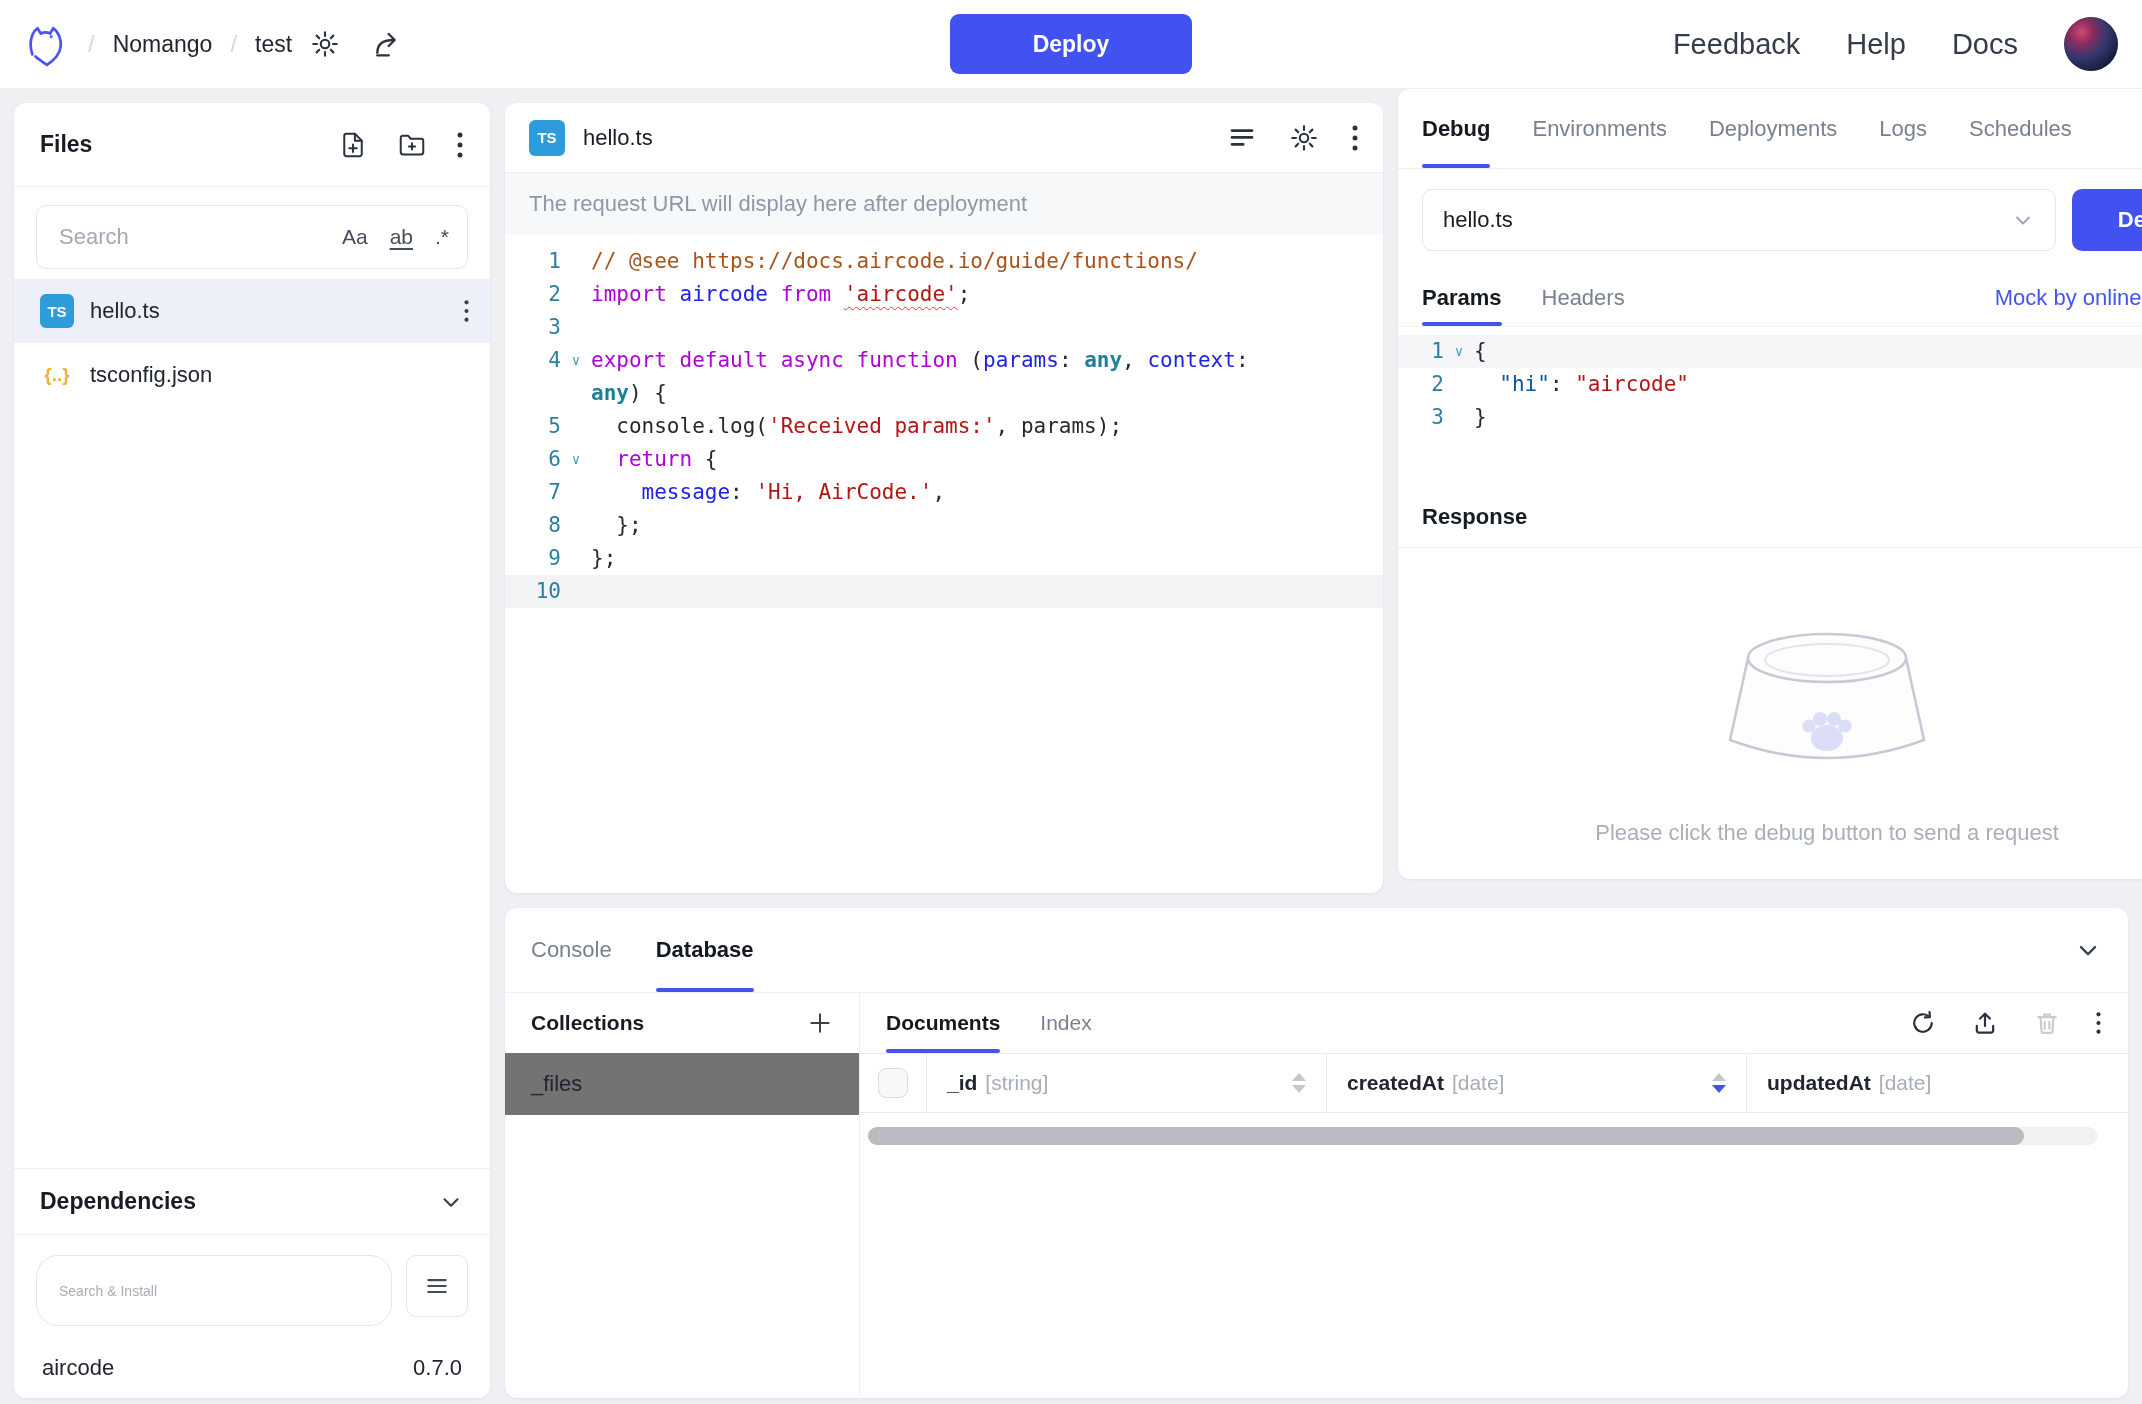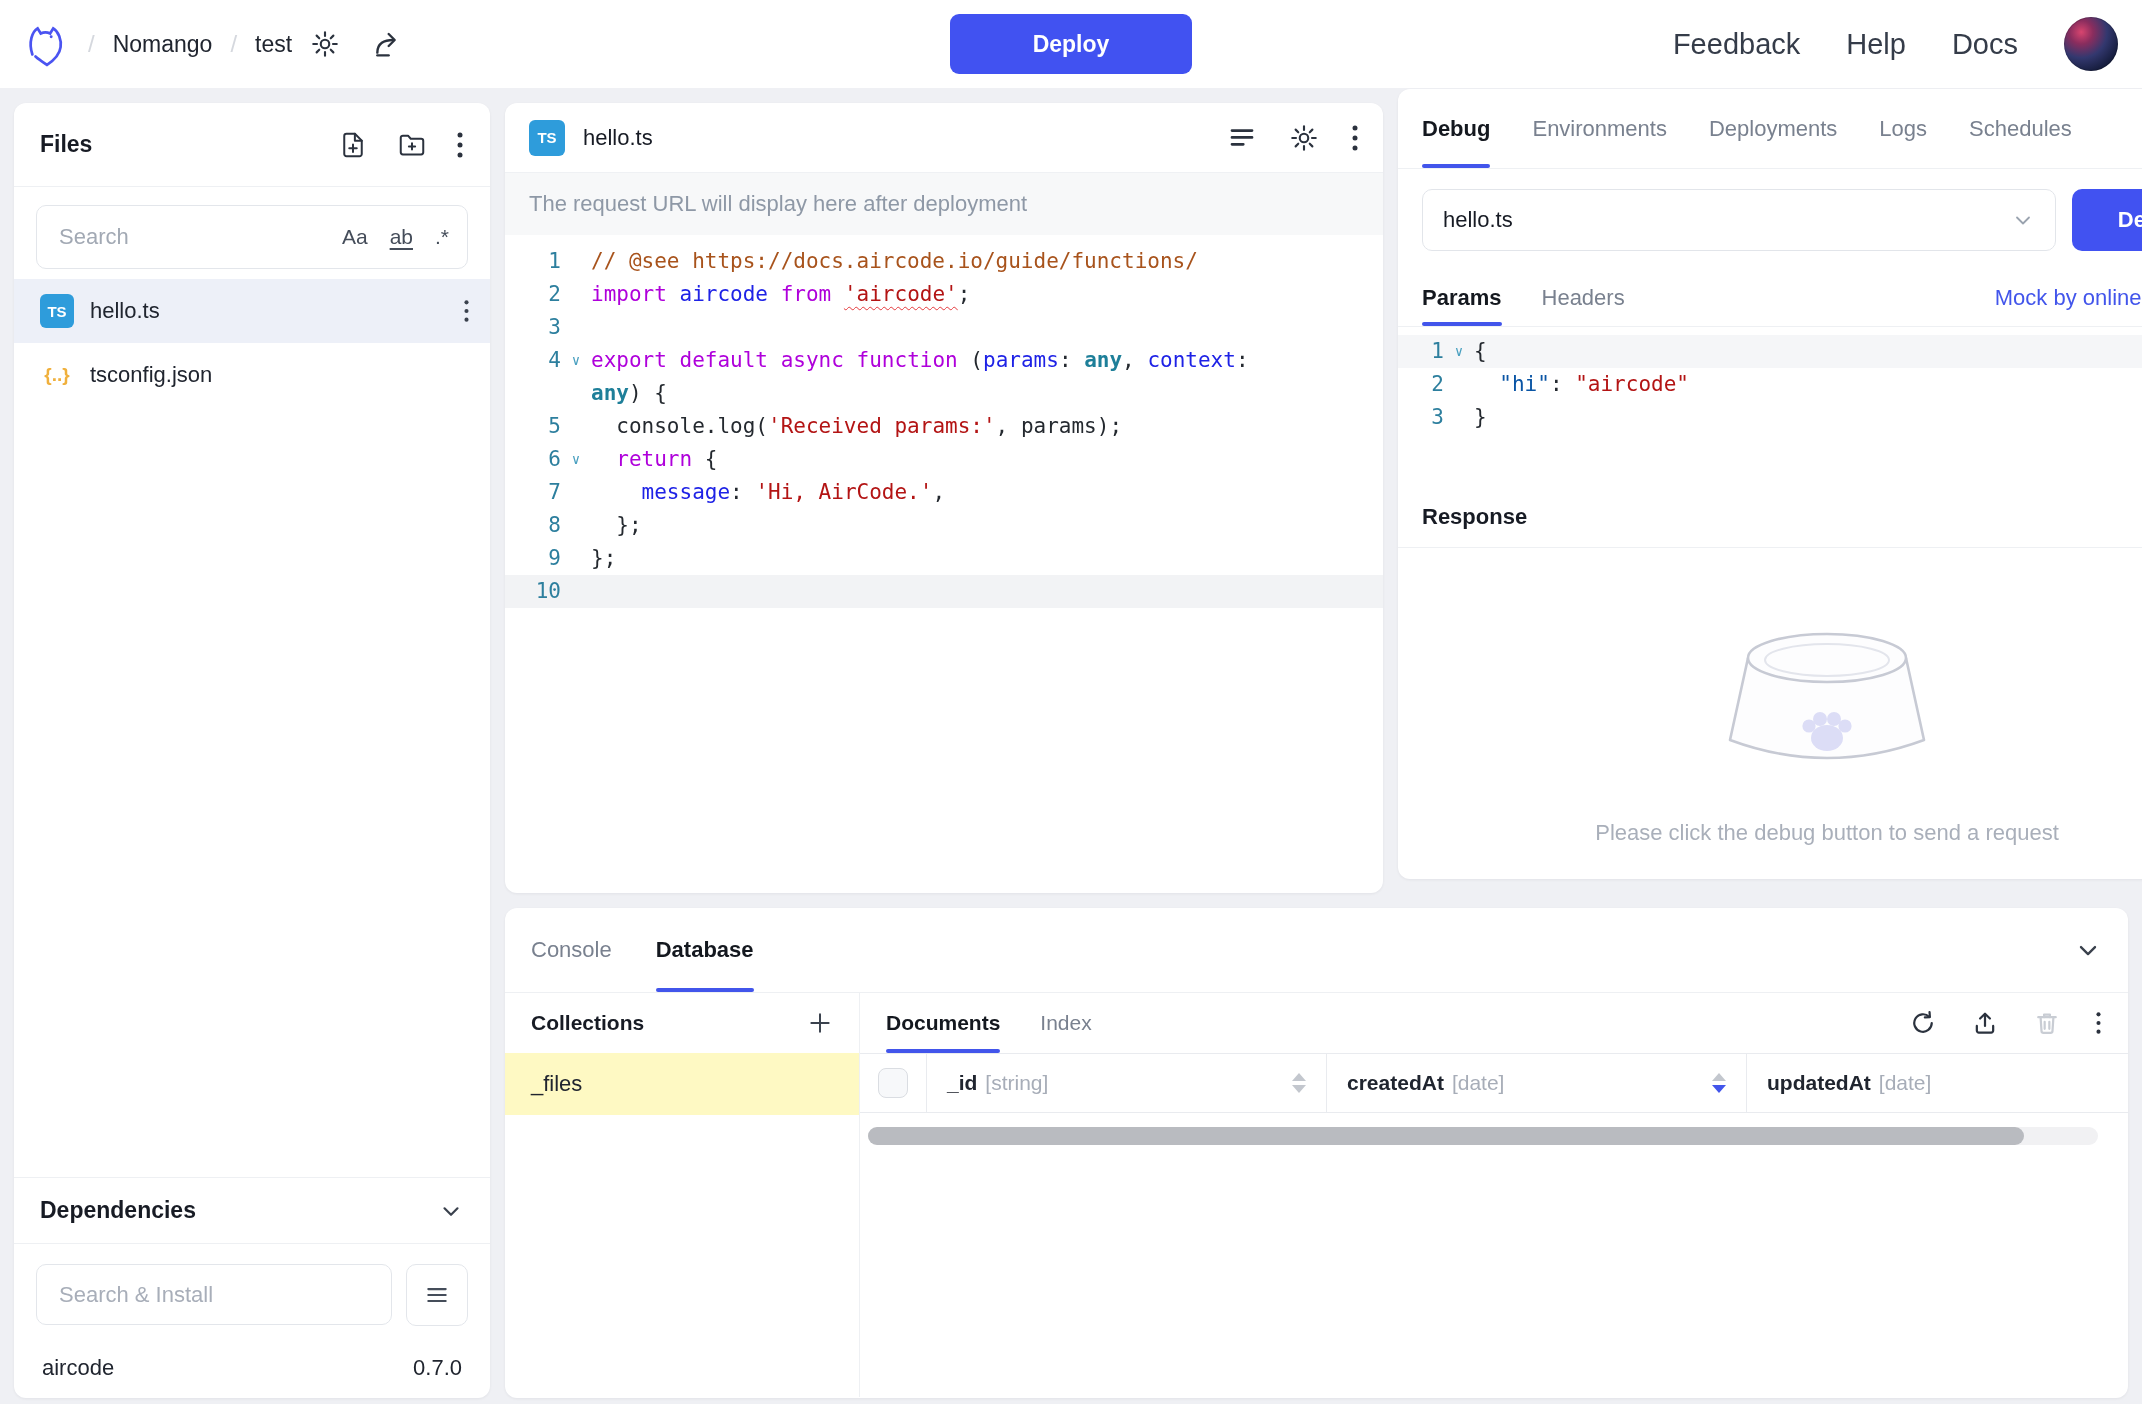--- a/index.html
+++ b/index.html
@@ -95,7 +95,7 @@
   .coll-head { height:60px; display:flex; align-items:center; padding:0 26px; }
   .coll-title { font-size:21px; font-weight:700; color:#171B24; }
   .coll-head .plus { margin-left:auto; color:#3A414D; }
-  .coll-item { height:62px; display:flex; align-items:center; padding:0 26px; font-size:22px; color:#20252F; background:#fef9c3; cursor:pointer; }
+  .coll-item { height:62px; display:flex; align-items:center; padding:0 26px; font-size:22px; color:#20252F; background:#737373; cursor:pointer; }
   .documents { flex:1; display:flex; flex-direction:column; }
   .doc-subtabs { height:60px; display:flex; align-items:stretch; gap:40px; padding:0 26px; }
   .doc-tools { margin-left:auto; display:flex; align-items:center; gap:34px; color:#3A414D; }

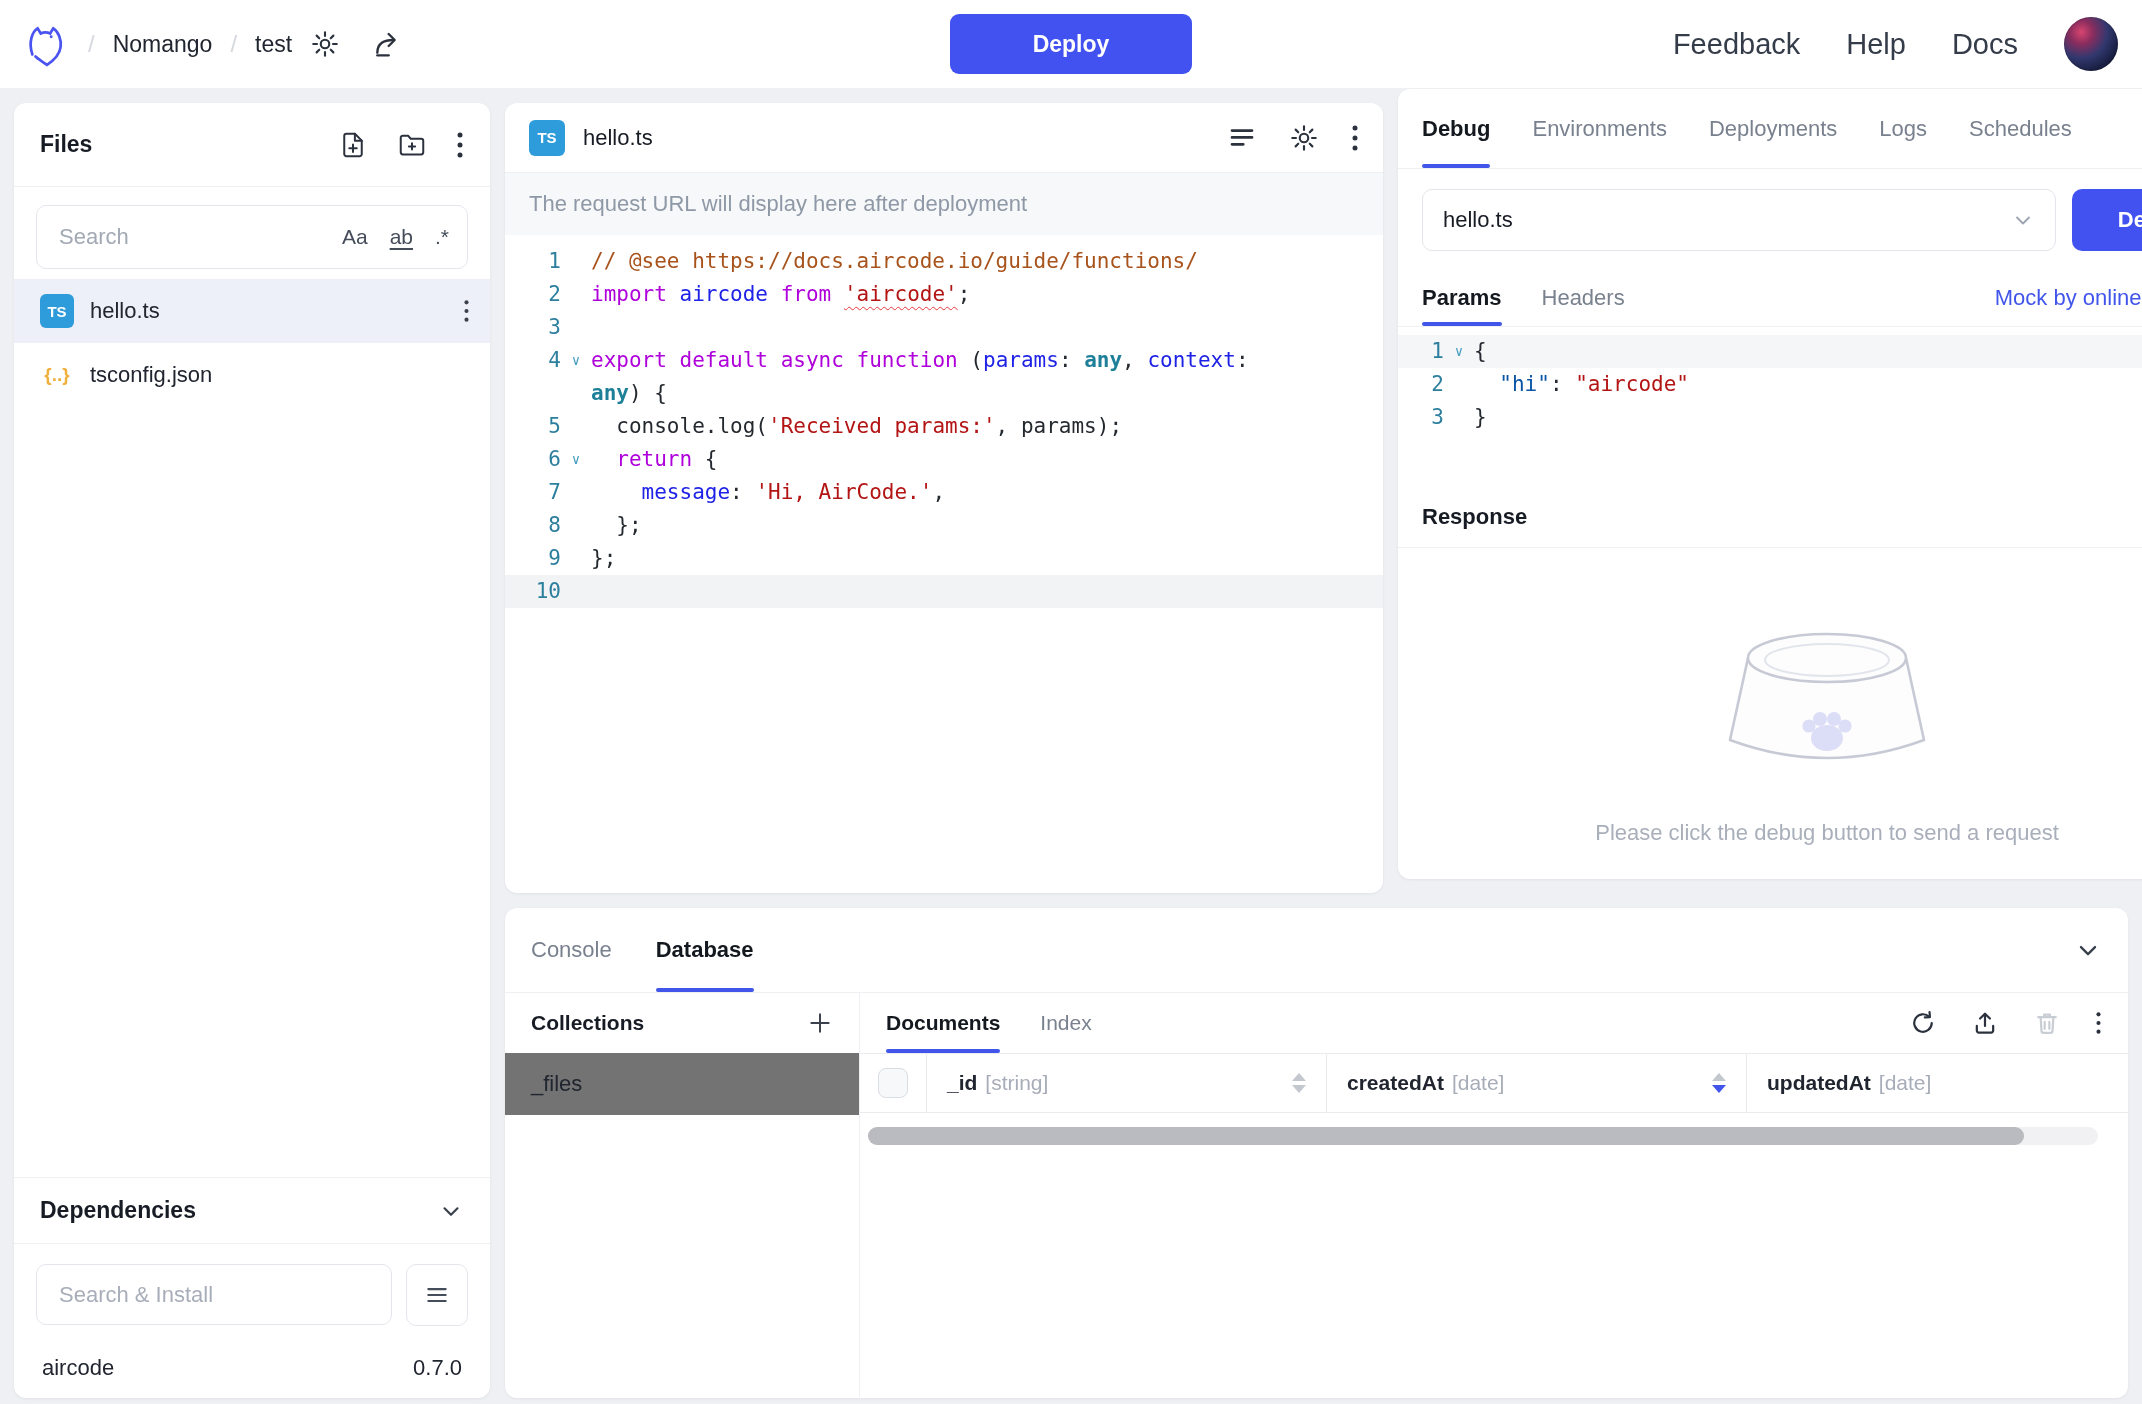--- a/index.html
+++ b/index.html
@@ -46,7 +46,7 @@
   .dep-section { border-top:1px solid #EEF0F3; }
   .dep-head { height:66px; display:flex; align-items:center; padding:0 26px; border-bottom:1px solid #EEF0F3; }
   .dep-search-row { display:flex; gap:14px; margin:20px 22px 12px; }
-  .dep-search { flex:1; height:61px; border:1px solid #E3E6EB; border-radius:10px; padding:0 22px; font-size:22px; font-family:inherit; color:#1F242E; outline:none; min-width:0; }
+  .dep-search { flex:1; height:71px; border:1px solid #E3E6EB; border-radius:22px; padding:0 22px; font-size:14px; font-family:inherit; color:#1F242E; outline:none; min-width:0; }
   .dep-search::placeholder { color:#A8AEB9; }
   .sq-btn { width:62px; height:62px; flex:none; border:1px solid #E3E6EB; border-radius:10px; background:#fff; display:flex; align-items:center; justify-content:center; color:#454D5A; cursor:pointer; }
   .dep-item { height:60px; display:flex; align-items:center; padding:0 28px; font-size:22px; color:#20252F; }

